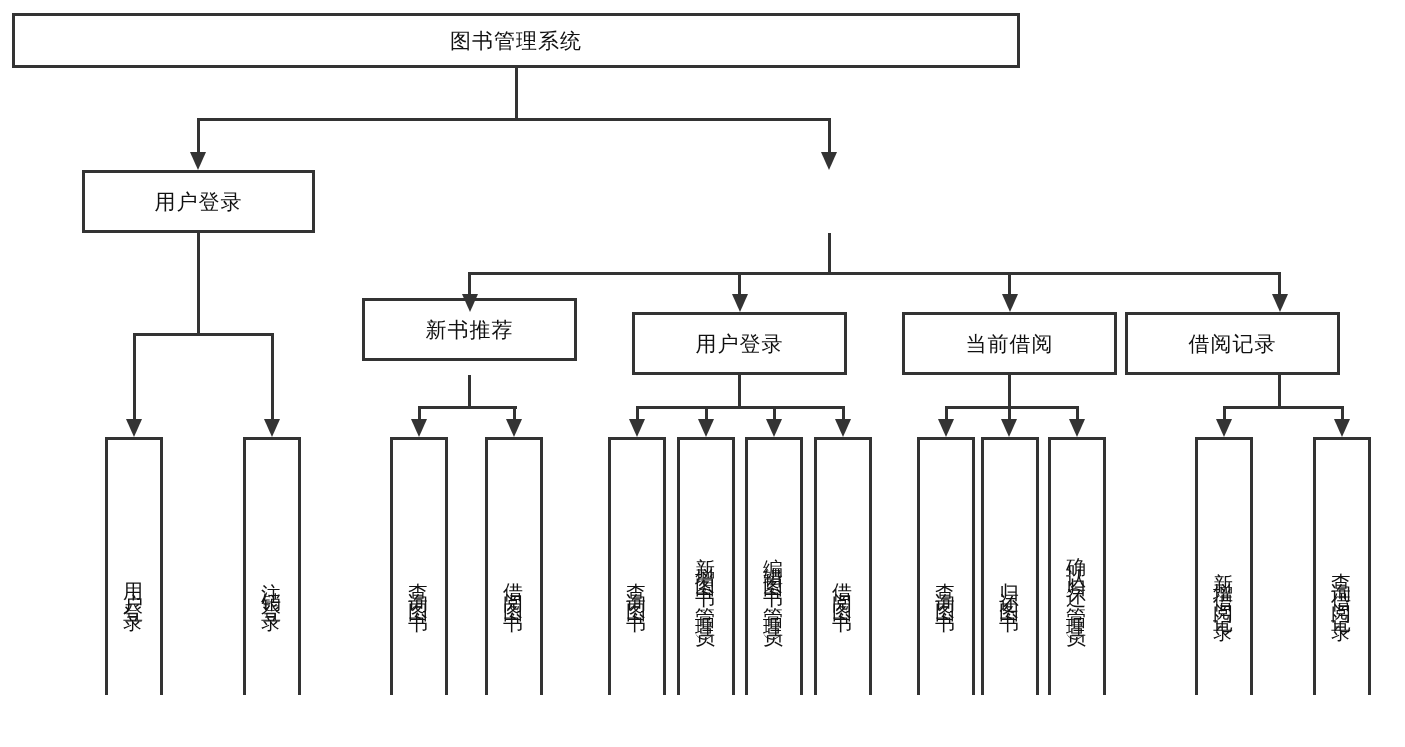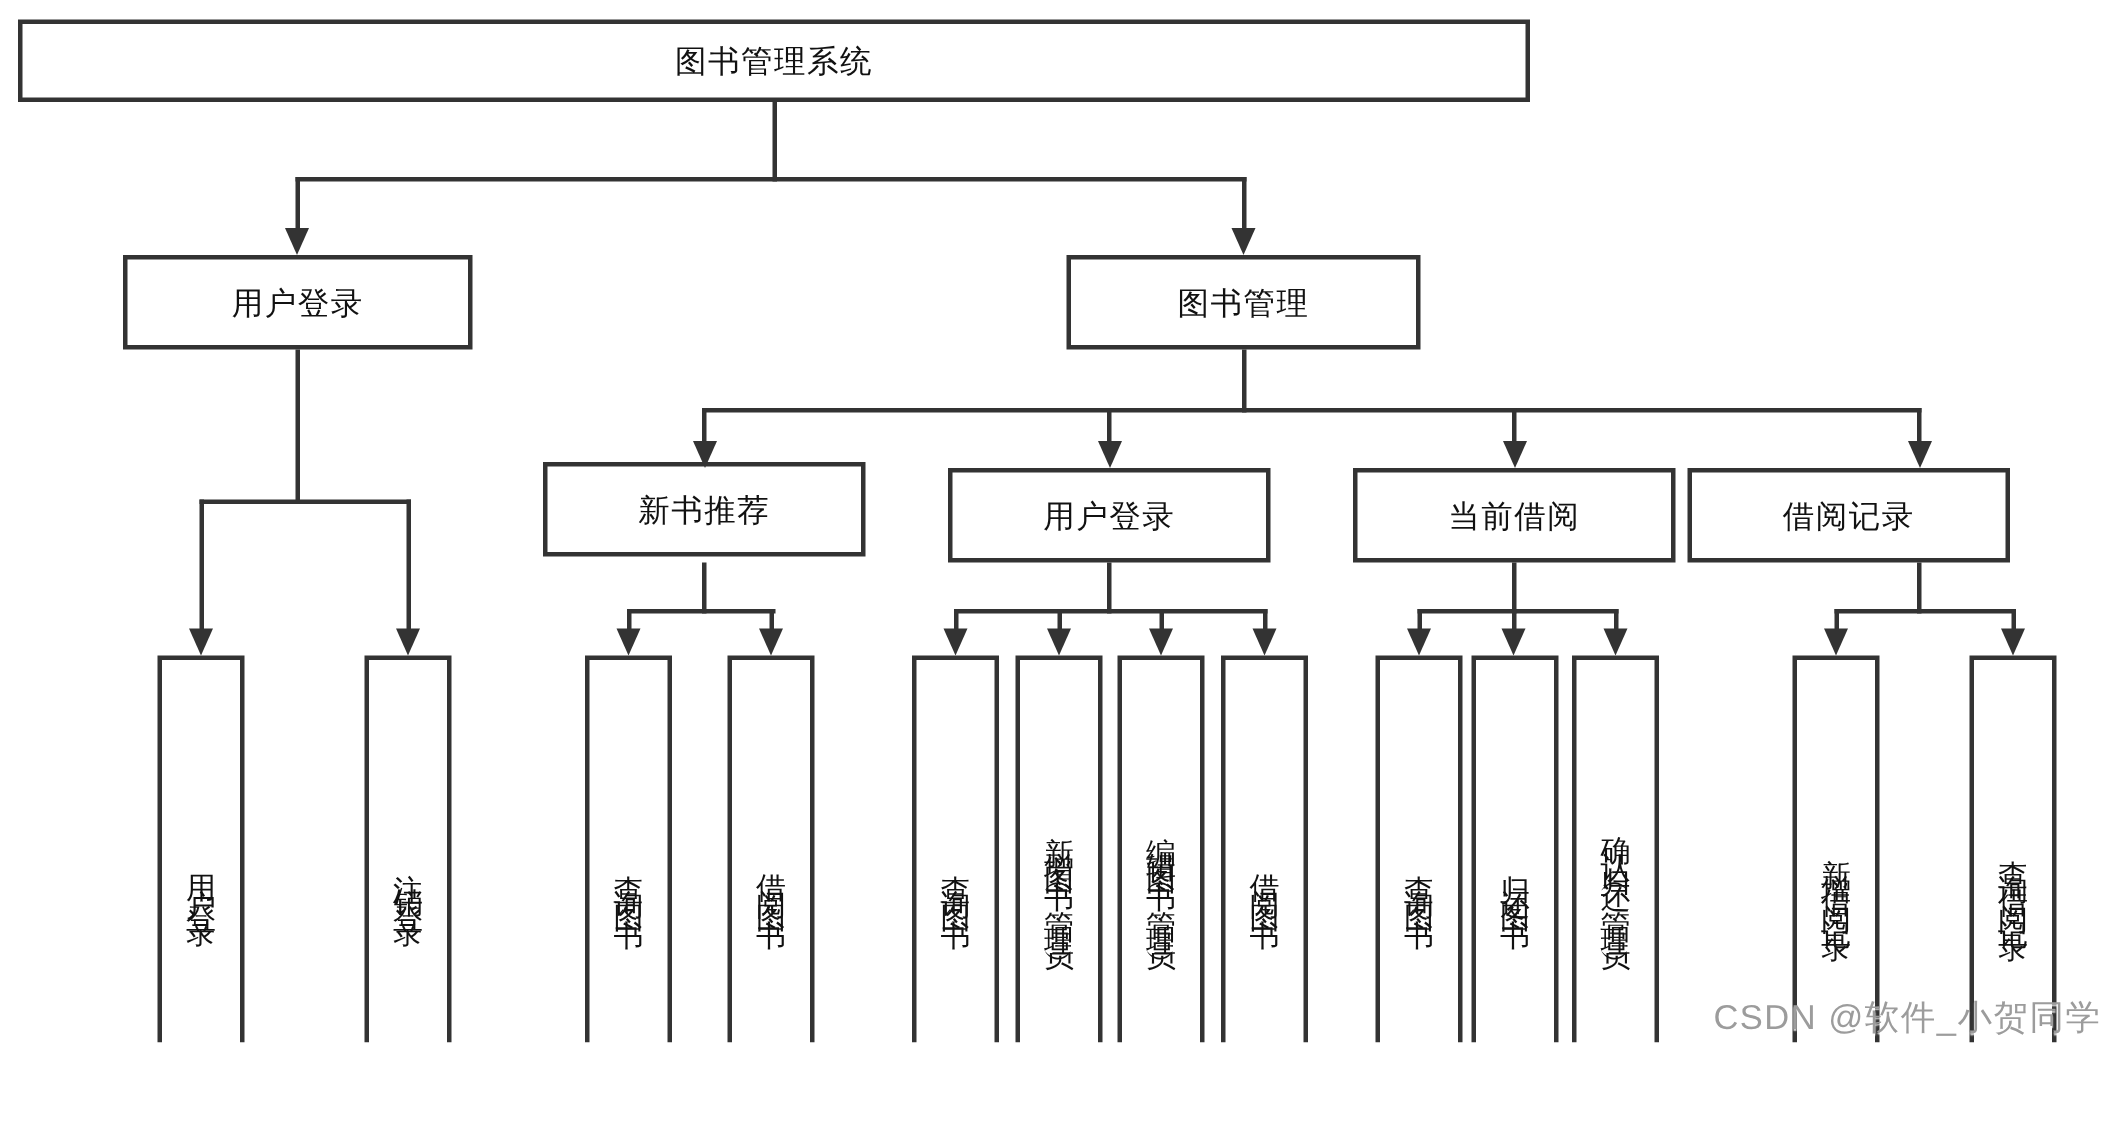--- a/index.html
+++ b/index.html
@@ -89,9 +89,6 @@
 
   <div class="box" style="left:82px;top:170px;width:233px;height:63px">
     <span class="hlabel">用户登录</span>
-  </div>
-  <div class="box" style="left:711px;top:170px;width:236px;height:63px">
-    <span class="hlabel">图书管理</span>
   </div>
 
   <div class="box" style="left:362px;top:308px;width:215px;height:63px">

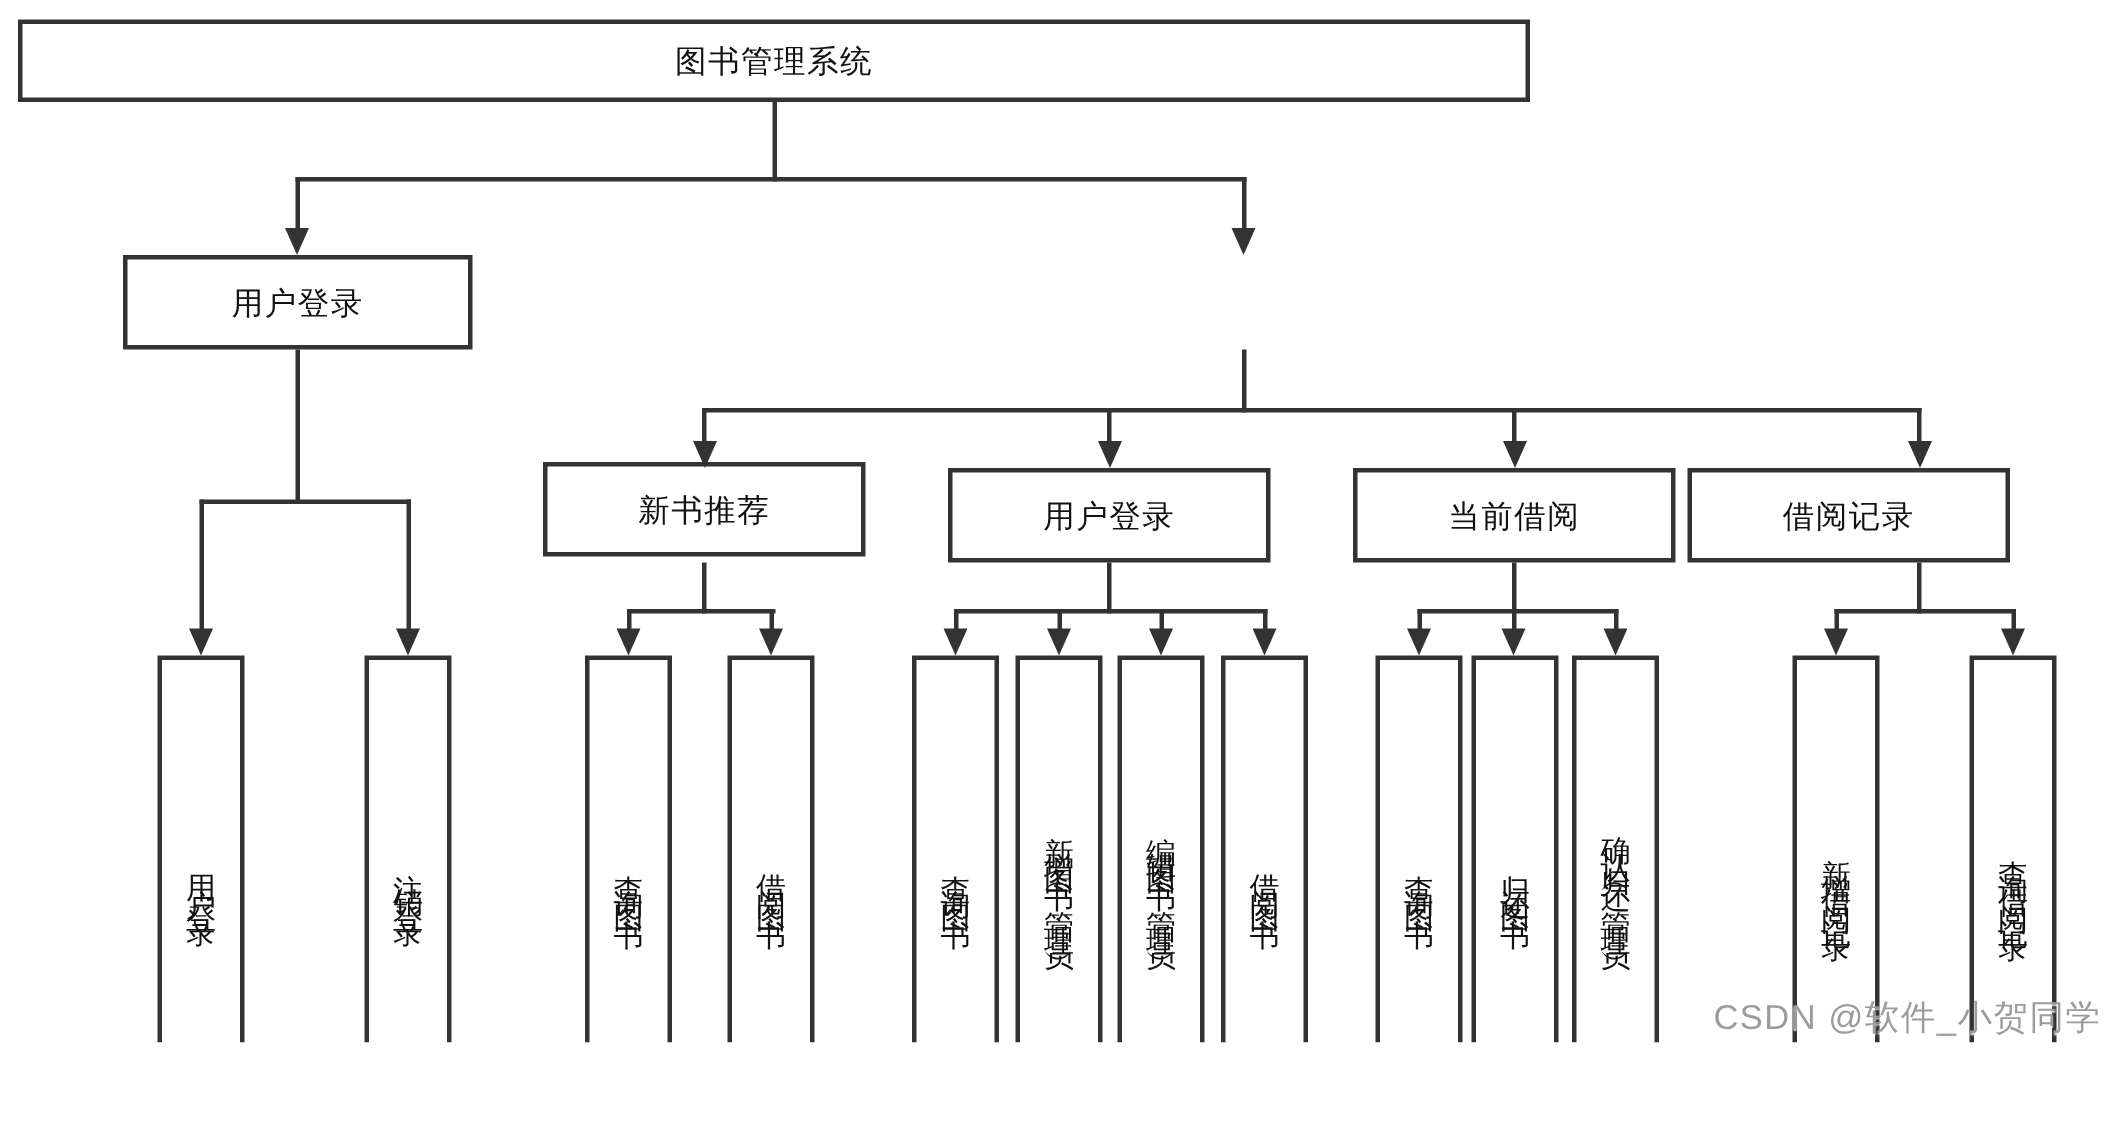--- a/index.html
+++ b/index.html
@@ -91,7 +91,7 @@
     <span class="hlabel">用户登录</span>
   </div>
 
-  <div class="box" style="left:362px;top:308px;width:215px;height:63px">
+  <div class="box" style="left:362px;top:298px;width:215px;height:63px">
     <span class="hlabel">新书推荐</span>
   </div>
   <div class="box" style="left:632px;top:312px;width:215px;height:63px">

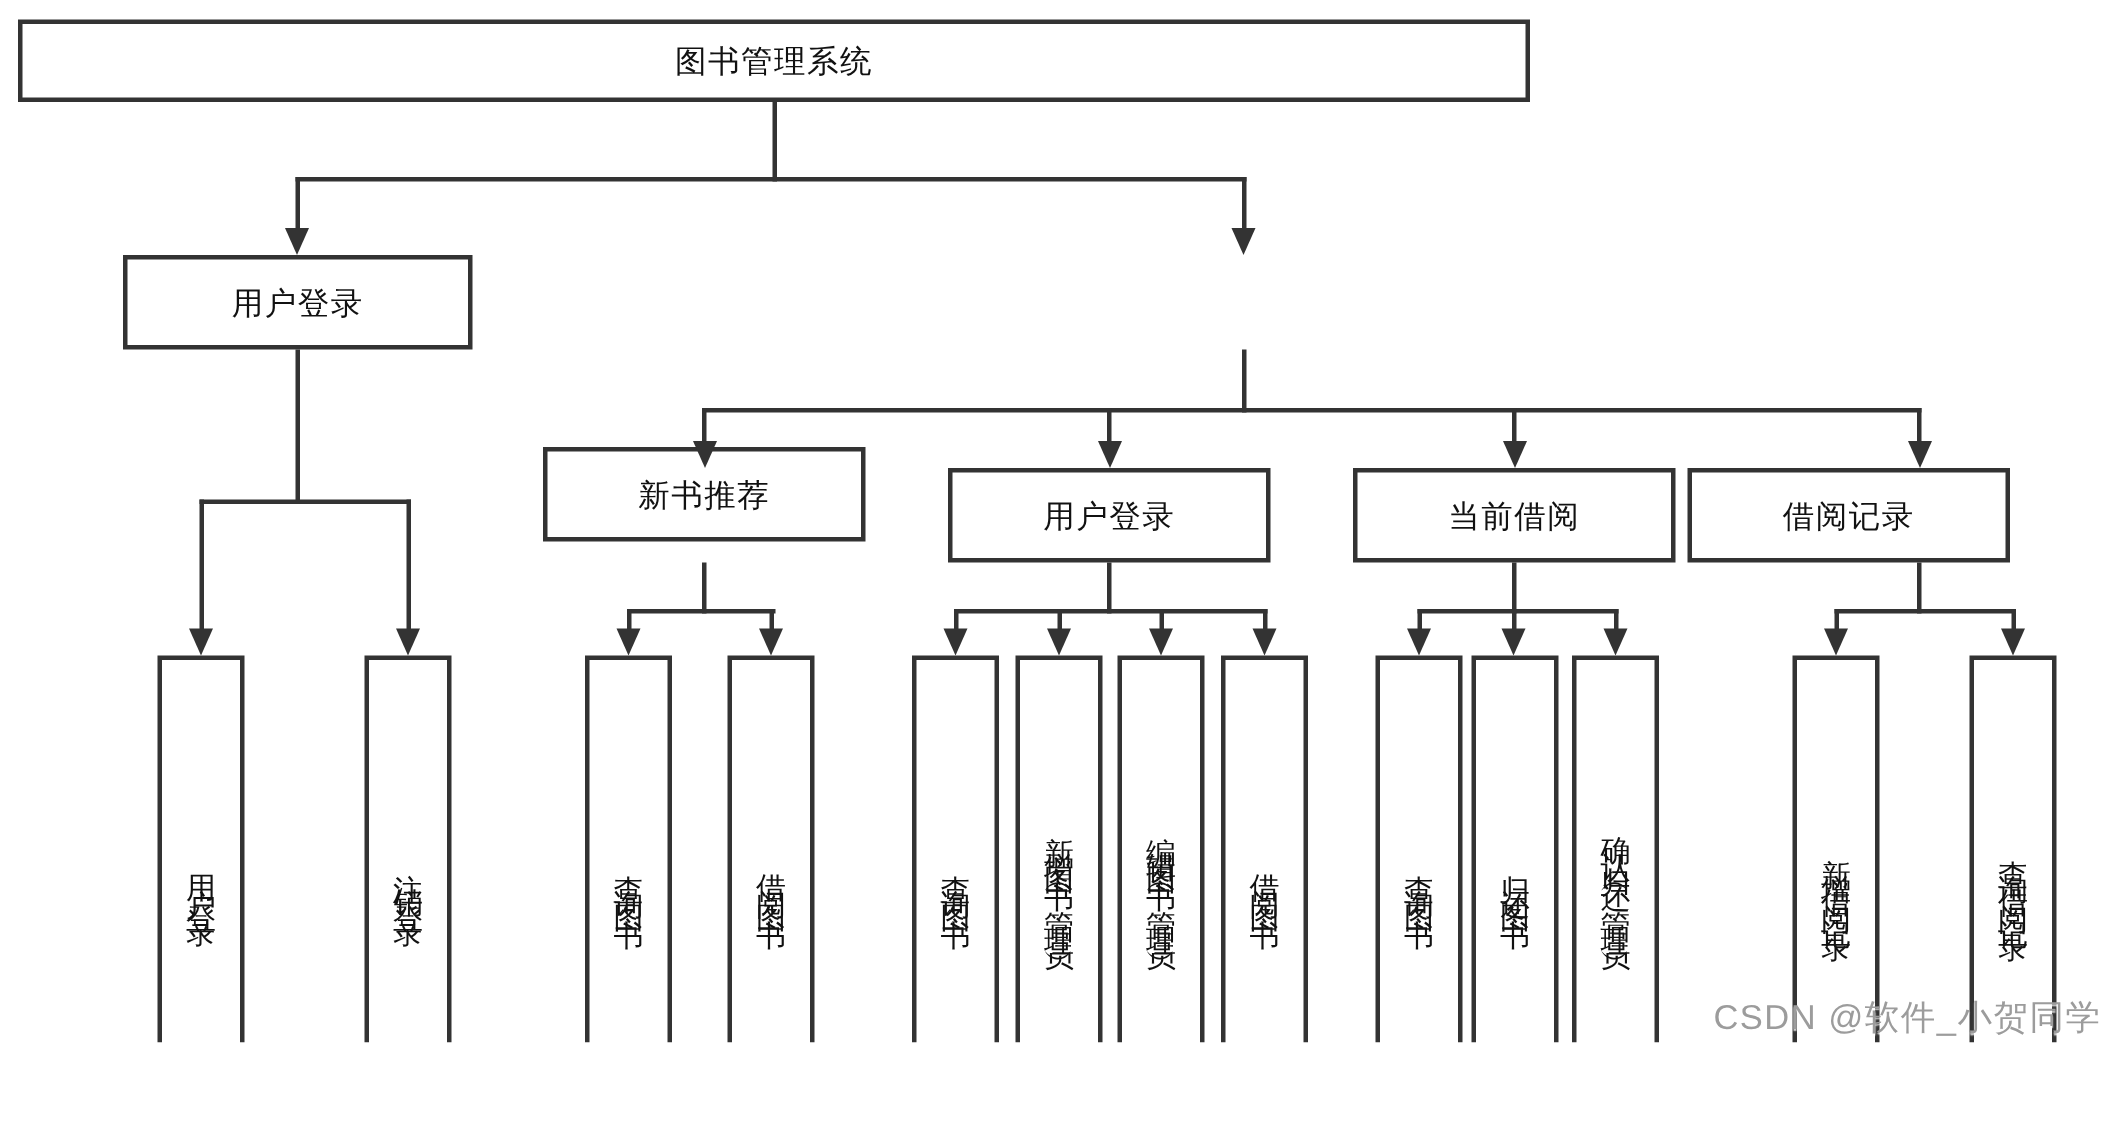--- a/index.html
+++ b/index.html
@@ -207,7 +207,6 @@
   <i class="ar" style="left:1216px;top:419px"></i>
   <i class="ar" style="left:1334px;top:419px"></i>
 
-  <div class="wm">CSDN @软件_小贺同学</div>
 </div>
 
 </body></html>

